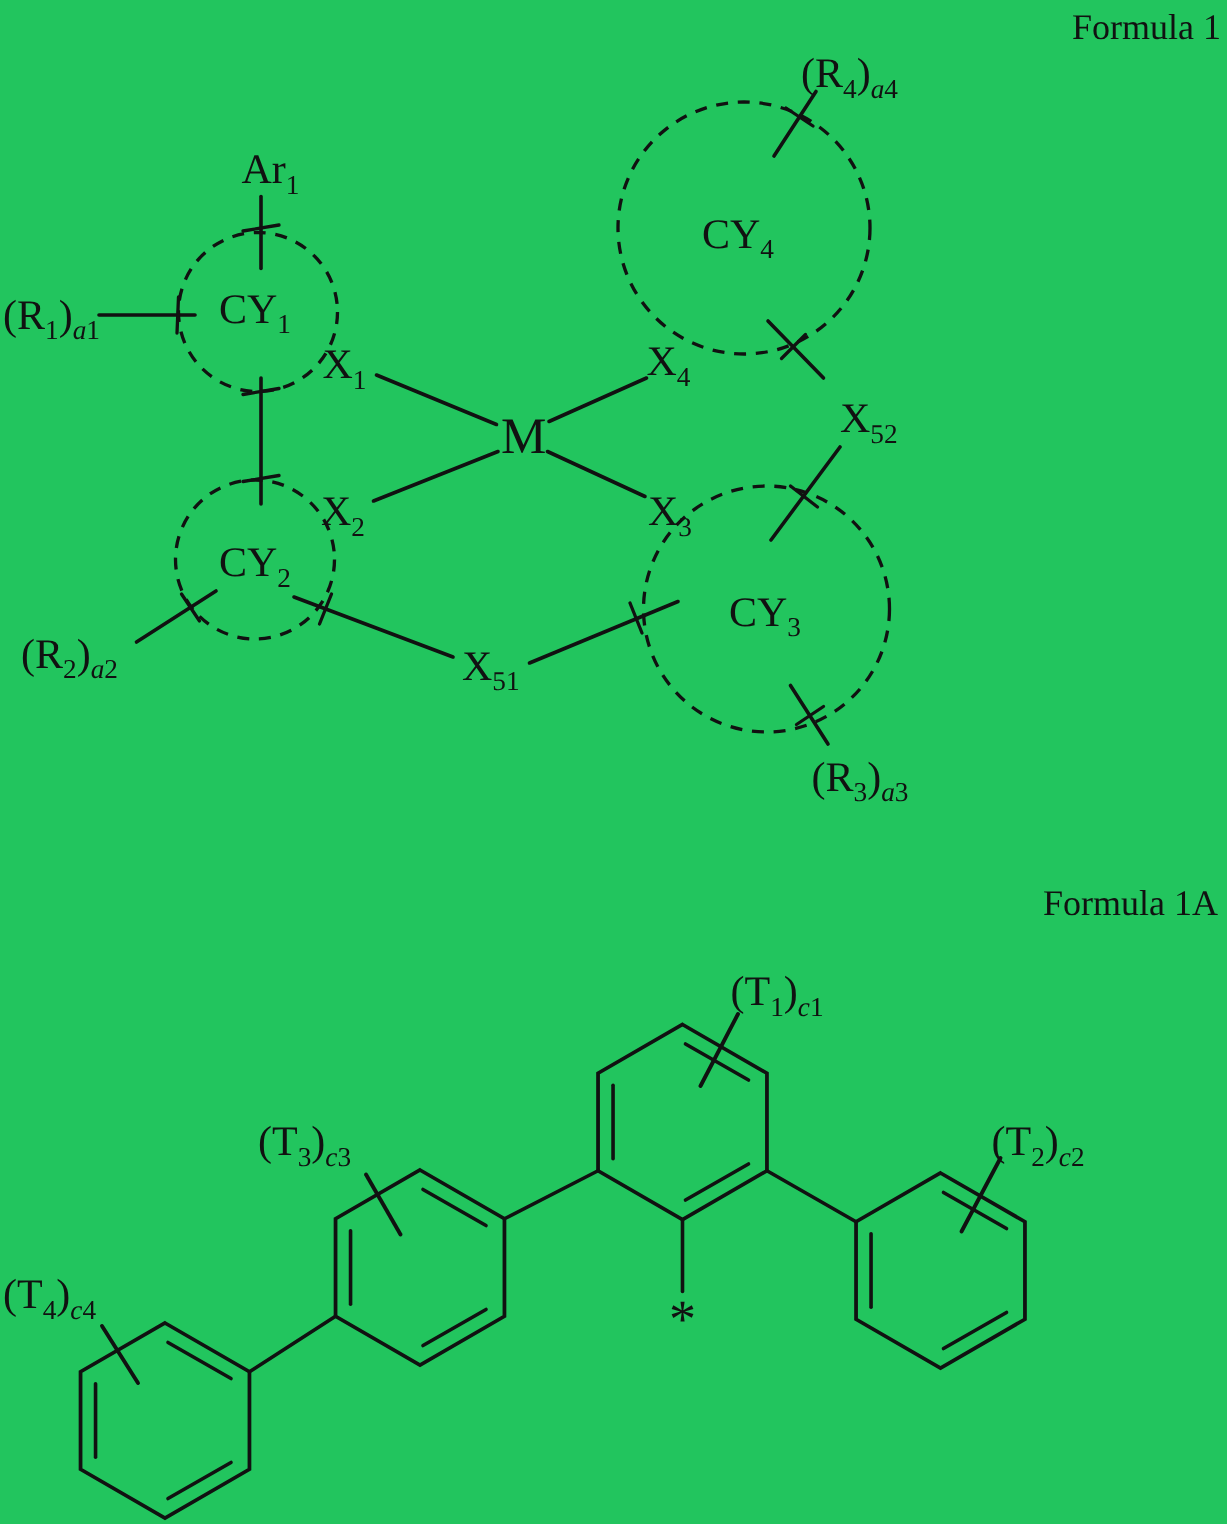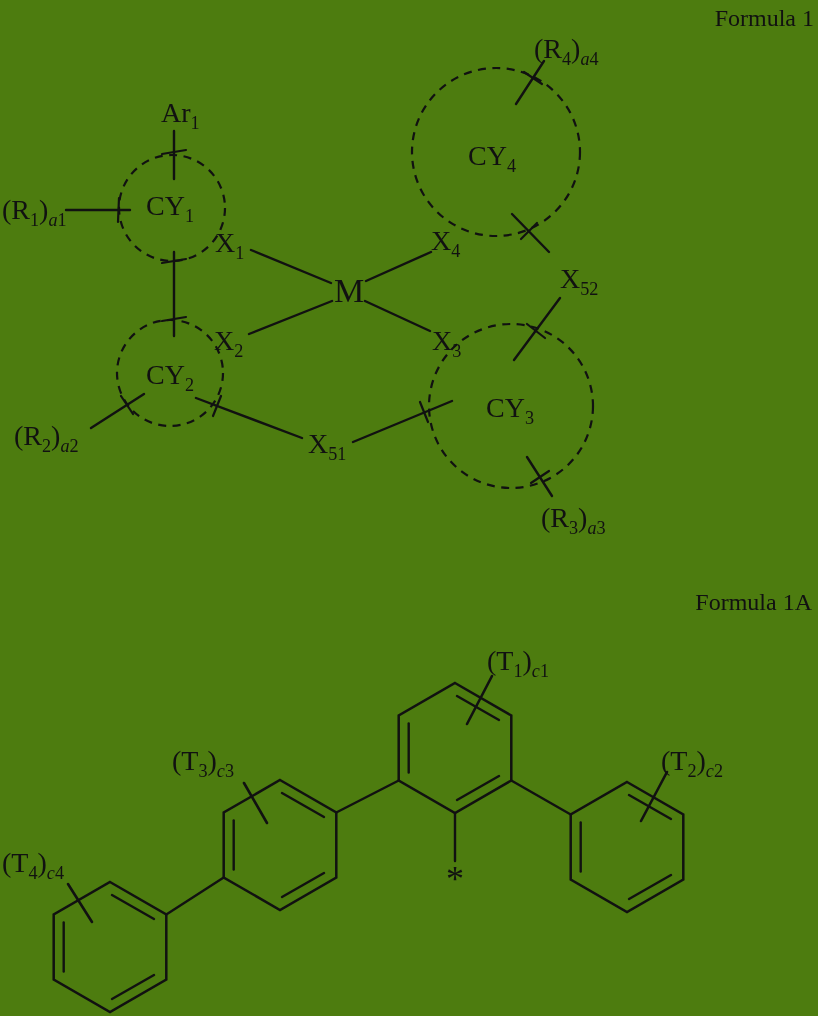--- a/index.html
+++ b/index.html
@@ -7,7 +7,7 @@
     position: relative;
     width: 818px;
     height: 1016px;
-    background: #4d7c0f;
+    background: #22c55e;
     overflow: hidden;
   }
   svg { display: block; }

